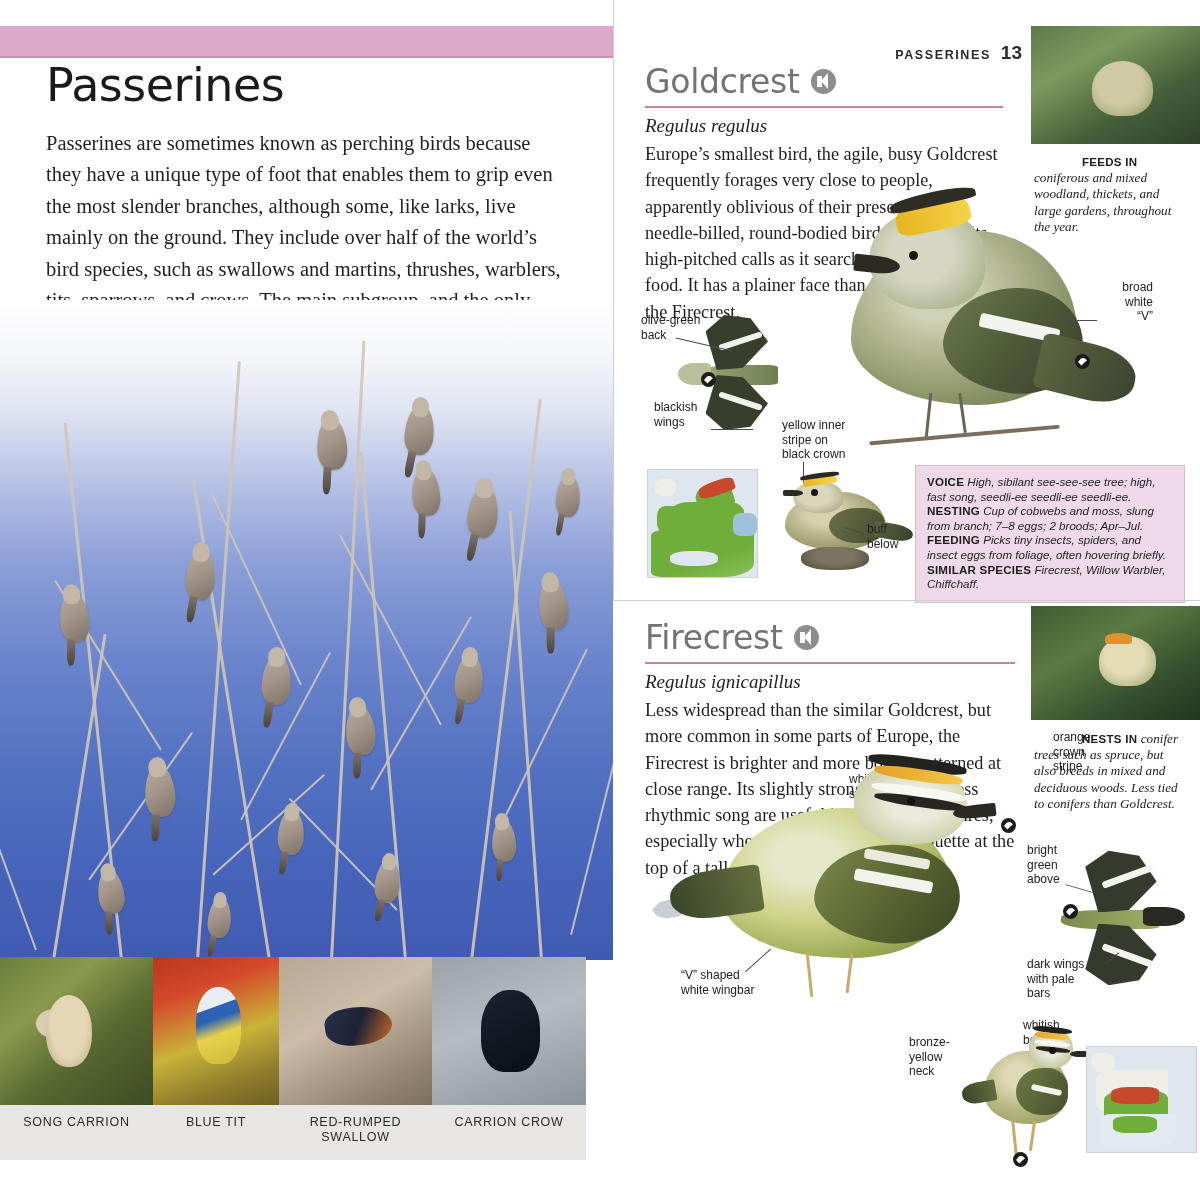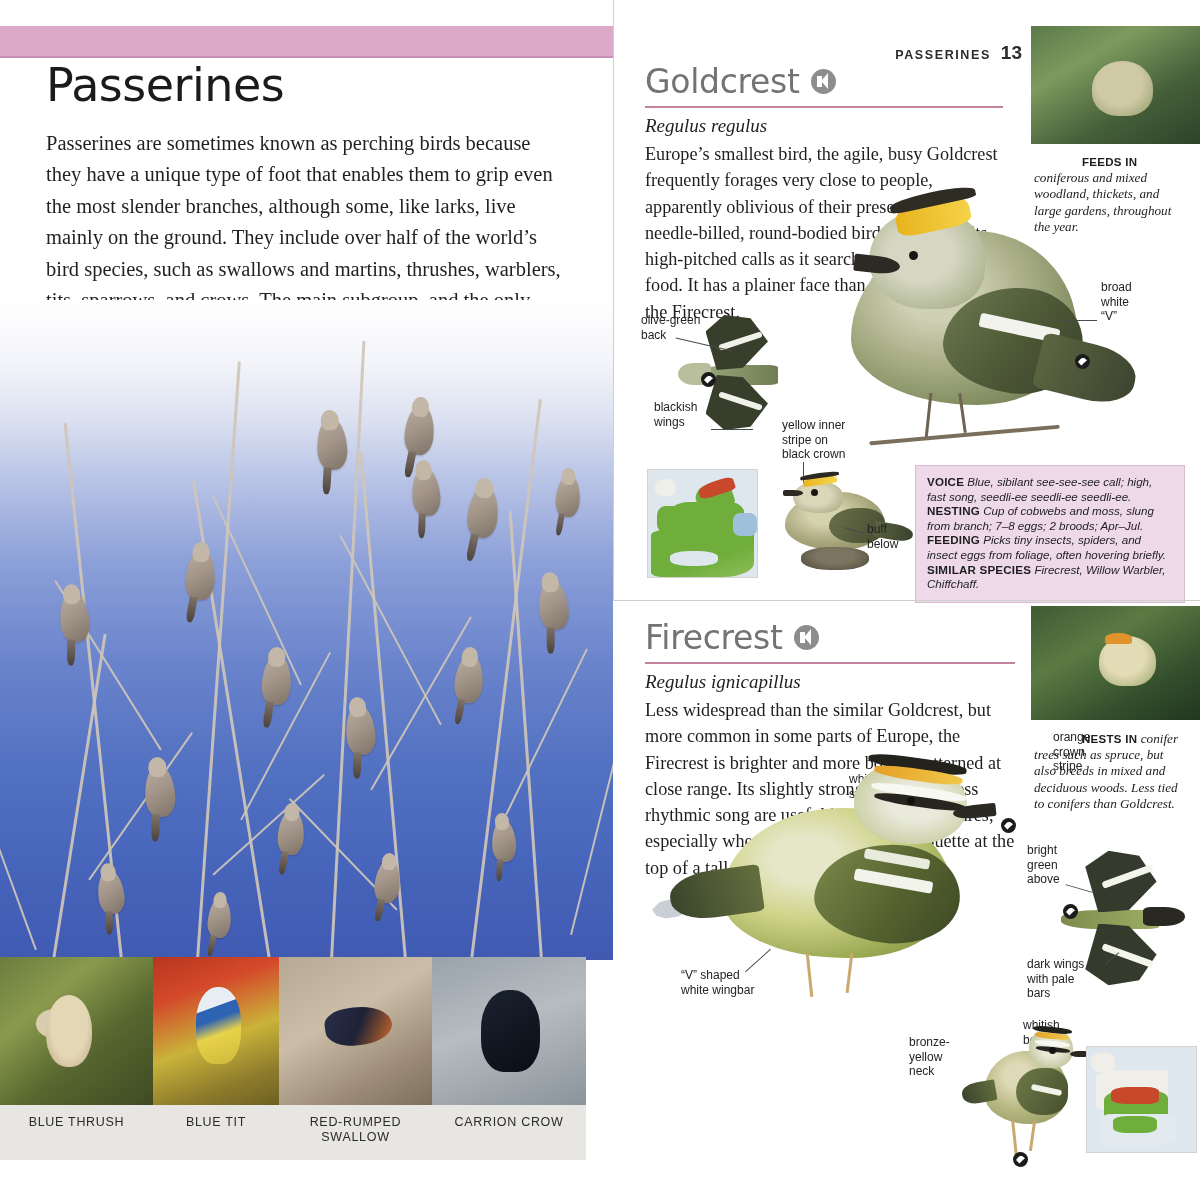--- a/index.html
+++ b/index.html
@@ -373,7 +373,7 @@
 
     <div class="sizeicon" style="left:462px; top:354px;"></div>
 
-    <div class="label" style="left:488px; top:280px; white-space:pre-line; text-align:left; width:52px;">broad
+    <div class="label" style="left:488px; top:280px; white-space:pre-line; text-align:right; width:52px;">broad
 white
 “V”</div>
     <div class="leader" style="left:448px; top:320px; width:36px;"></div>

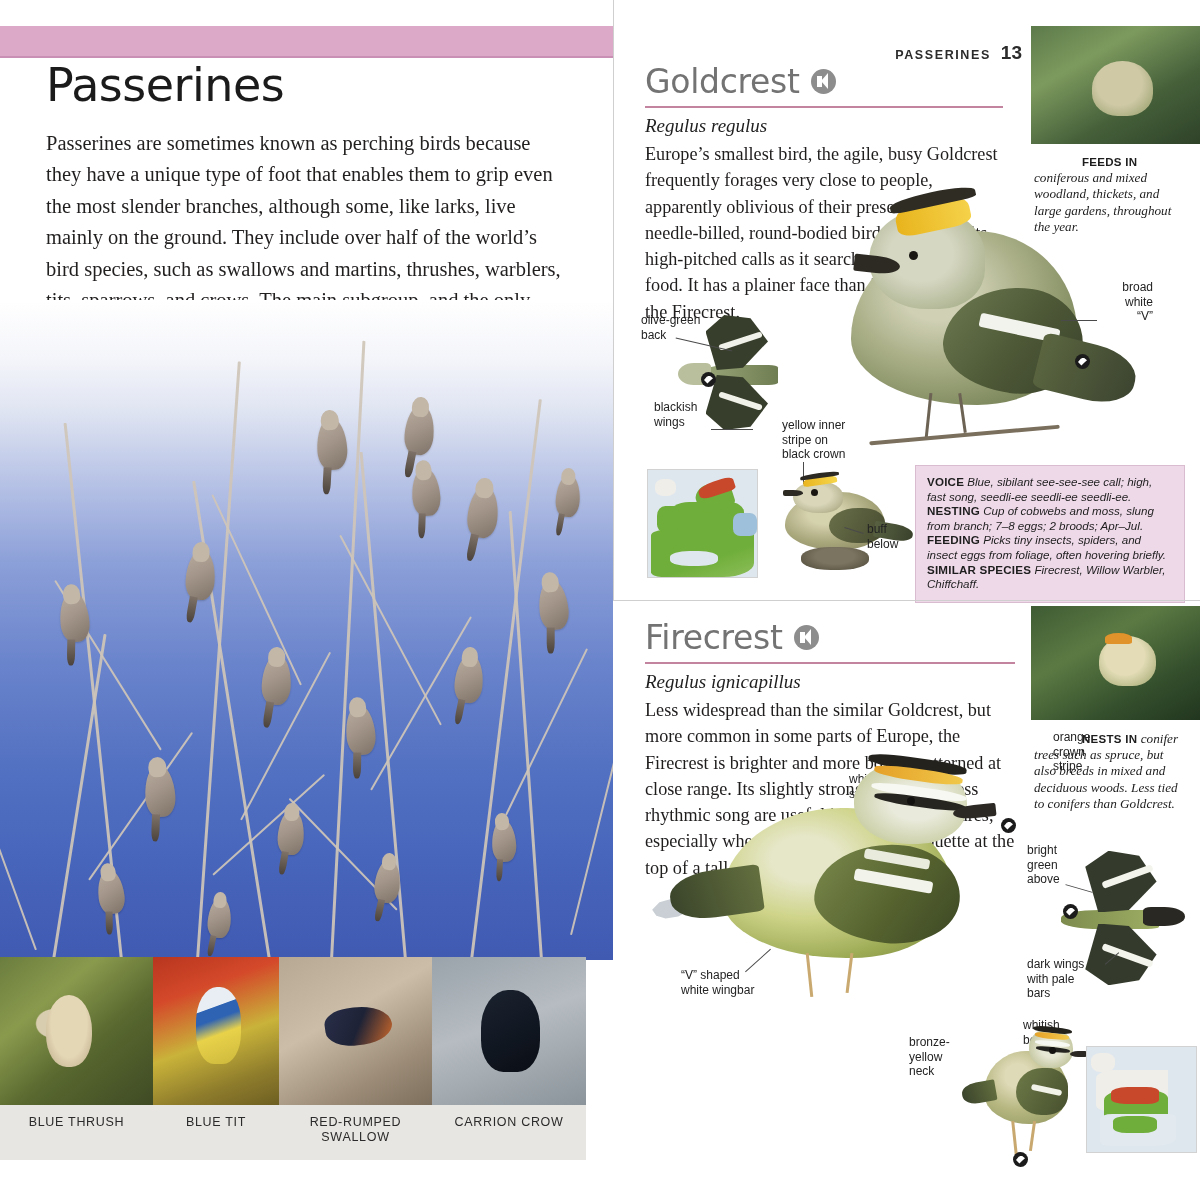--- a/index.html
+++ b/index.html
@@ -463,7 +463,7 @@
     <div class="infobox" style="left:302px; top:465px; width:270px;">
       <div>
         <b>VOICE</b>
-        <i>Blue, sibilant see-see-see call; high, fast song, seedli-ee seedli-ee seedli-ee.</i>
+        <i>High, sibilant see-see-see tree; high, fast song, seedli-ee seedli-ee seedli-ee.</i>
       </div>
       <div>
         <b>NESTING</b>

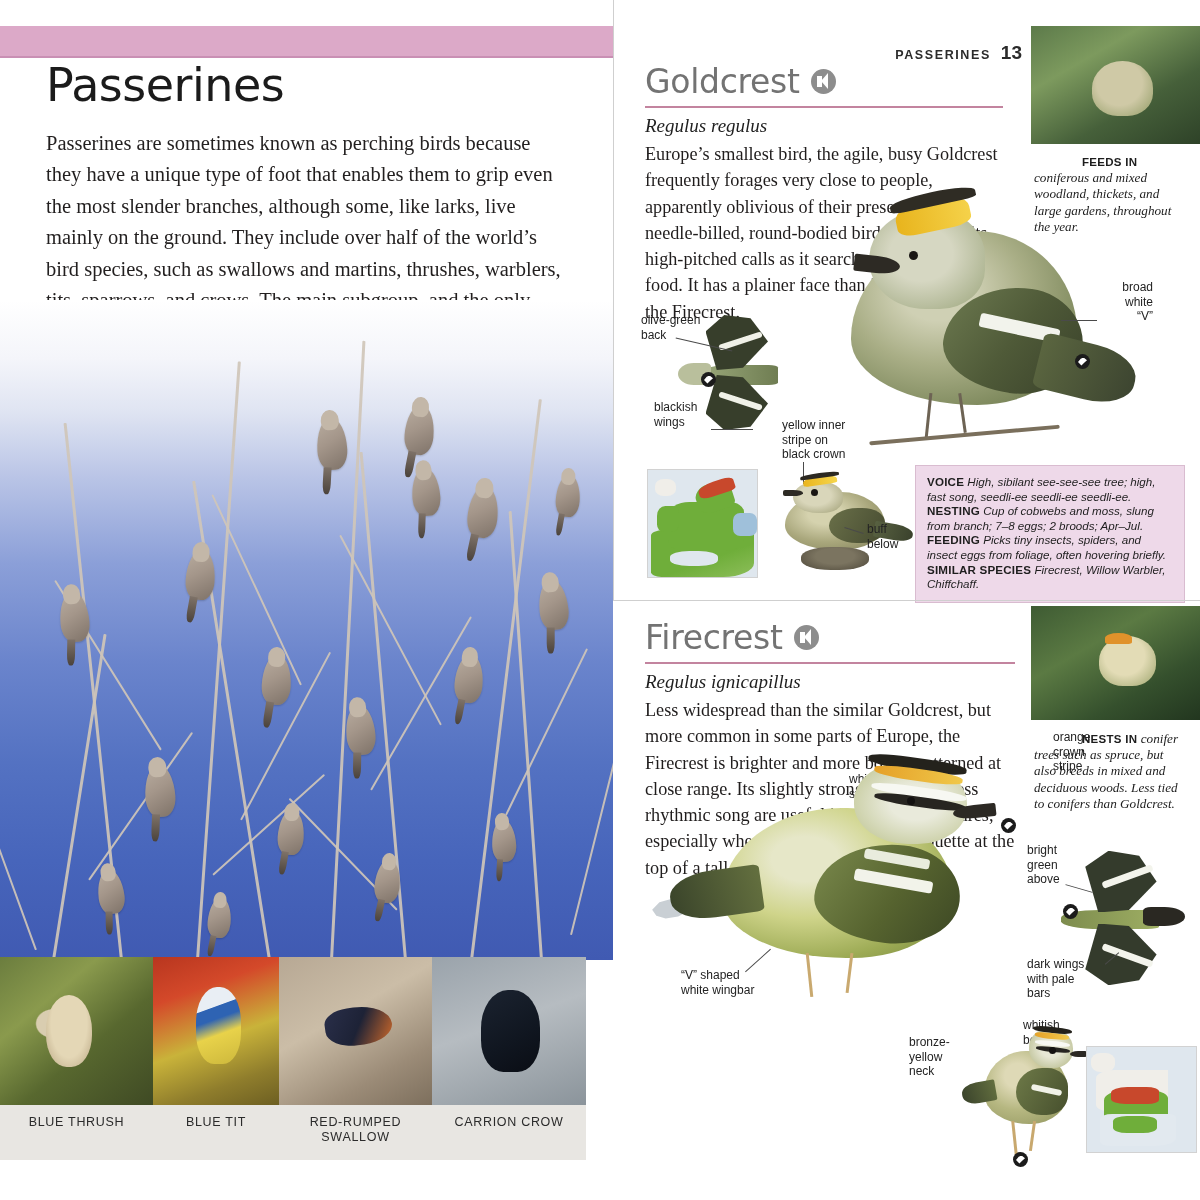--- a/index.html
+++ b/index.html
@@ -284,7 +284,7 @@
     <div class="thumbs">
       <div class="thumb th1" style="width:153px;">
         <div class="photo"></div>
-        <div class="cap">BLUE THRUSH</div>
+        <div class="cap">SONG CARRION</div>
       </div>
       <div class="thumb th2" style="width:126px;">
         <div class="photo"></div>

